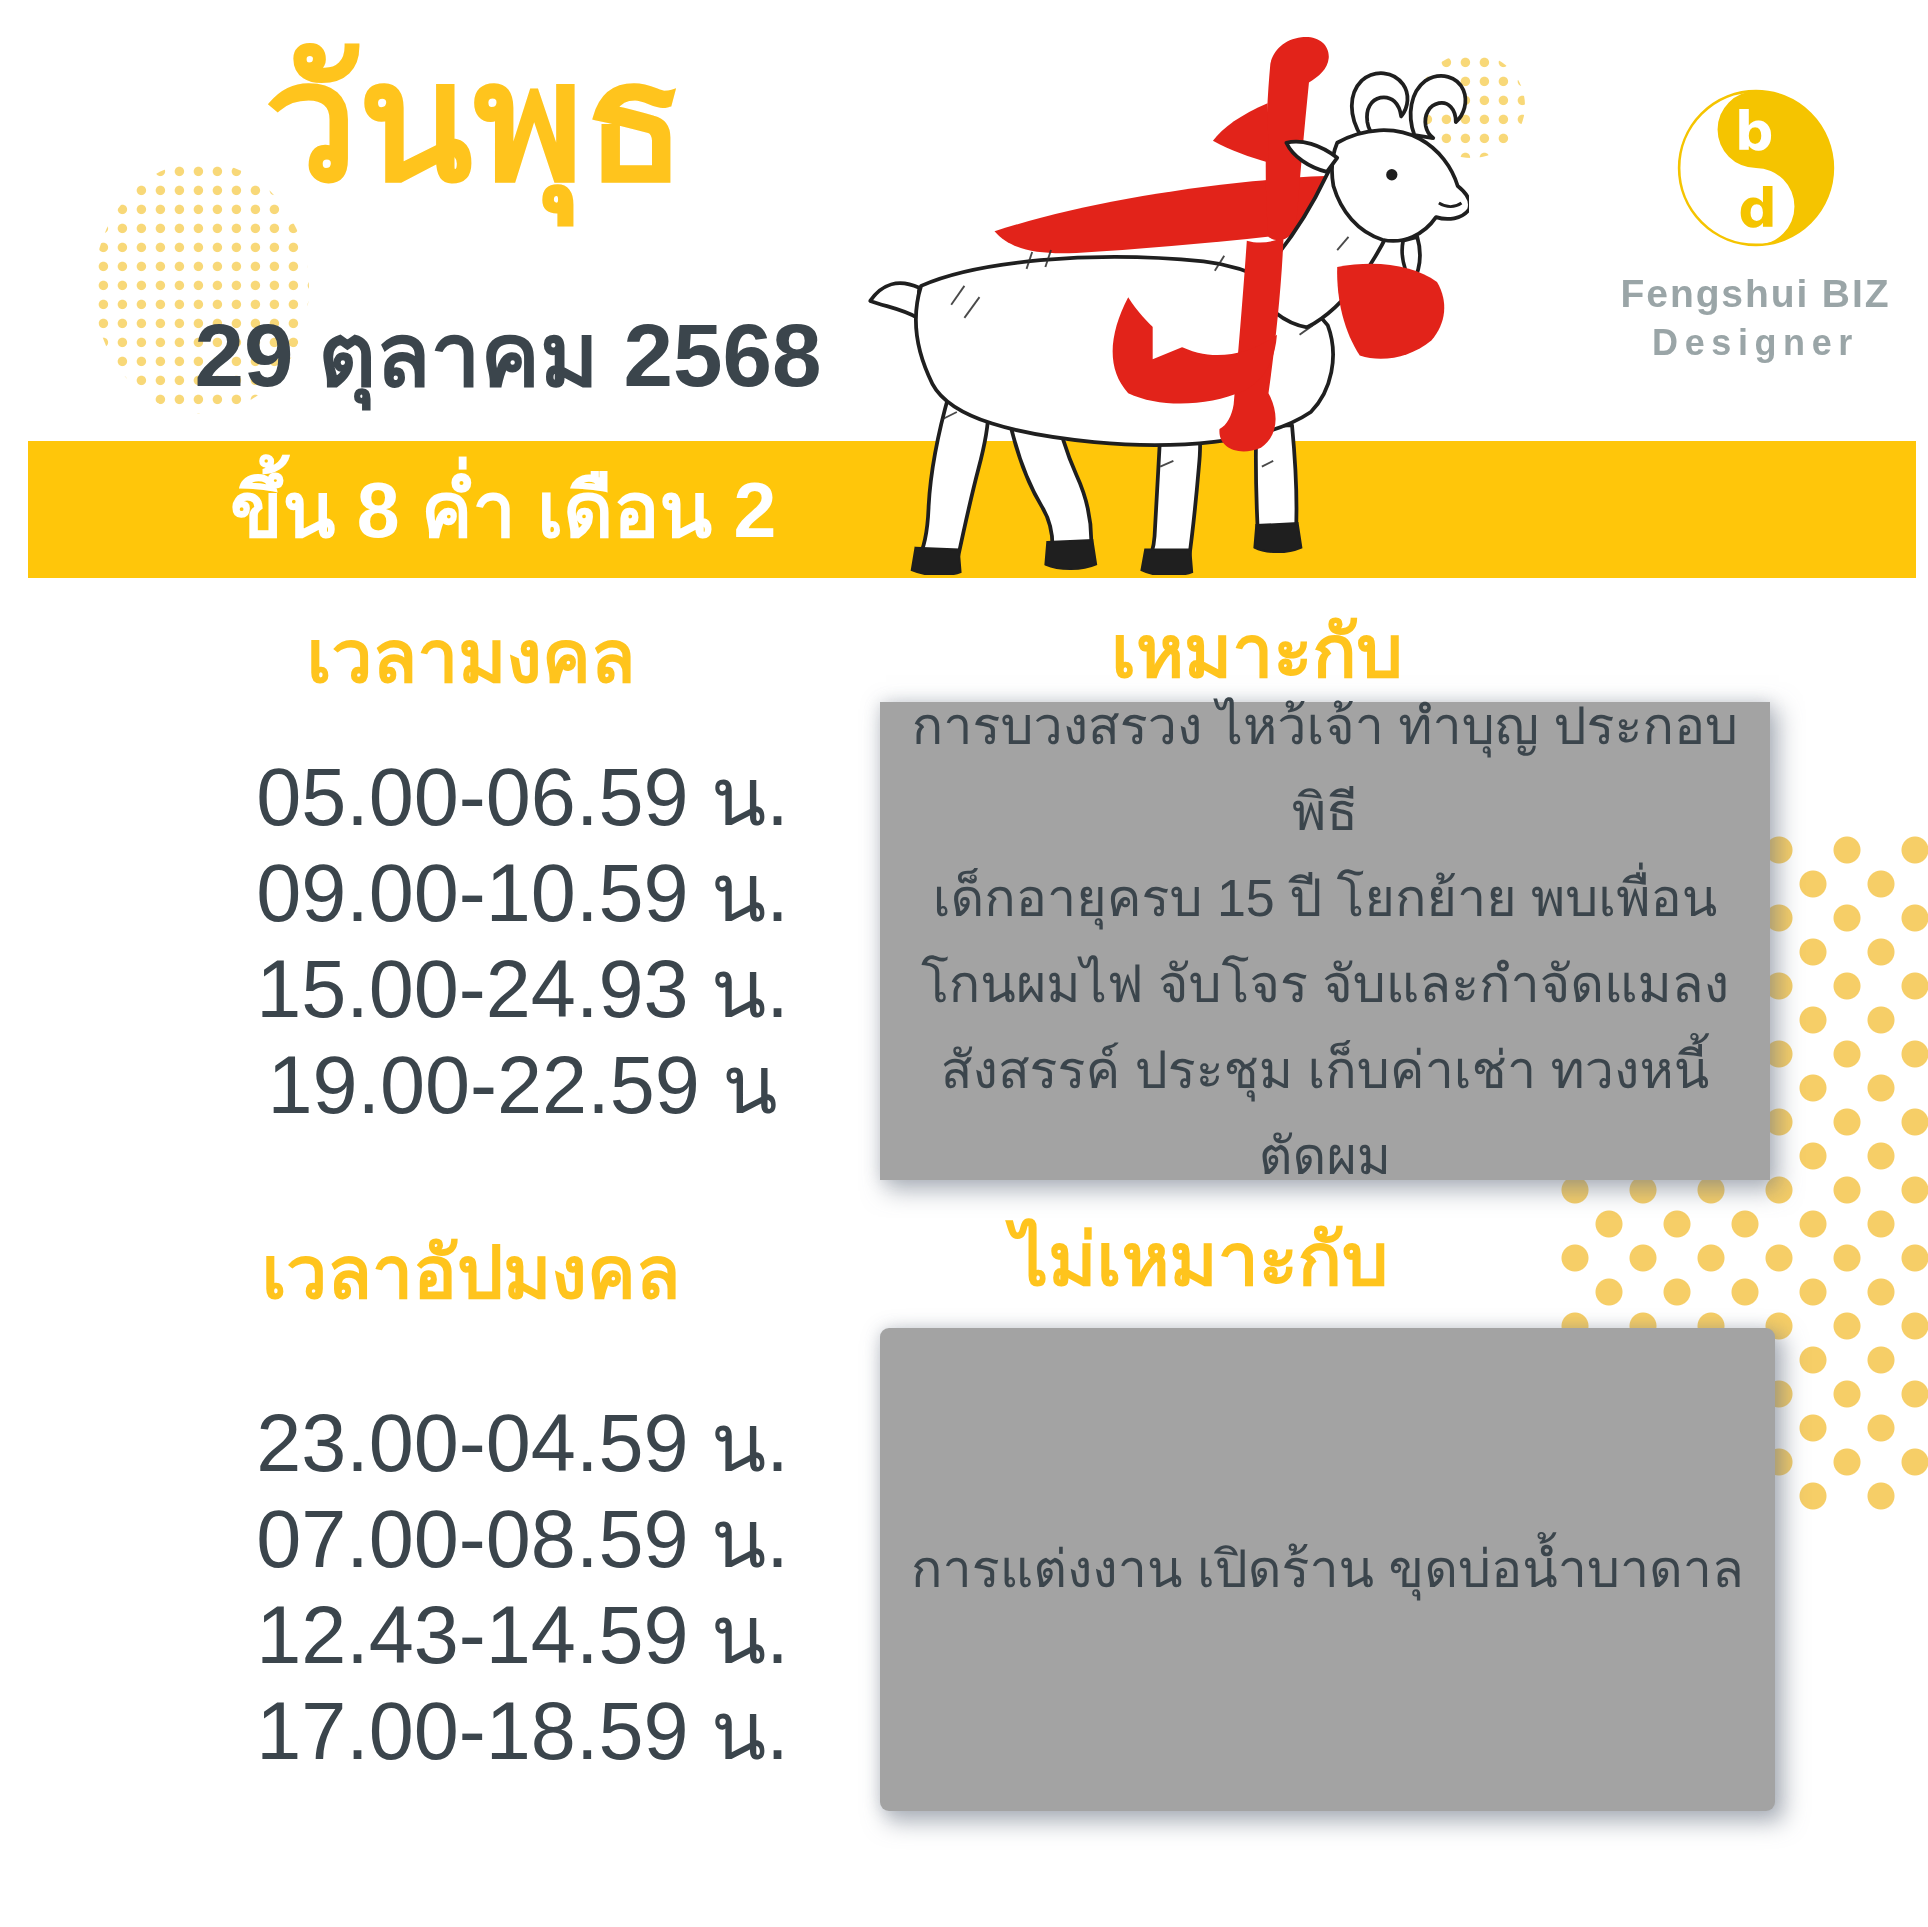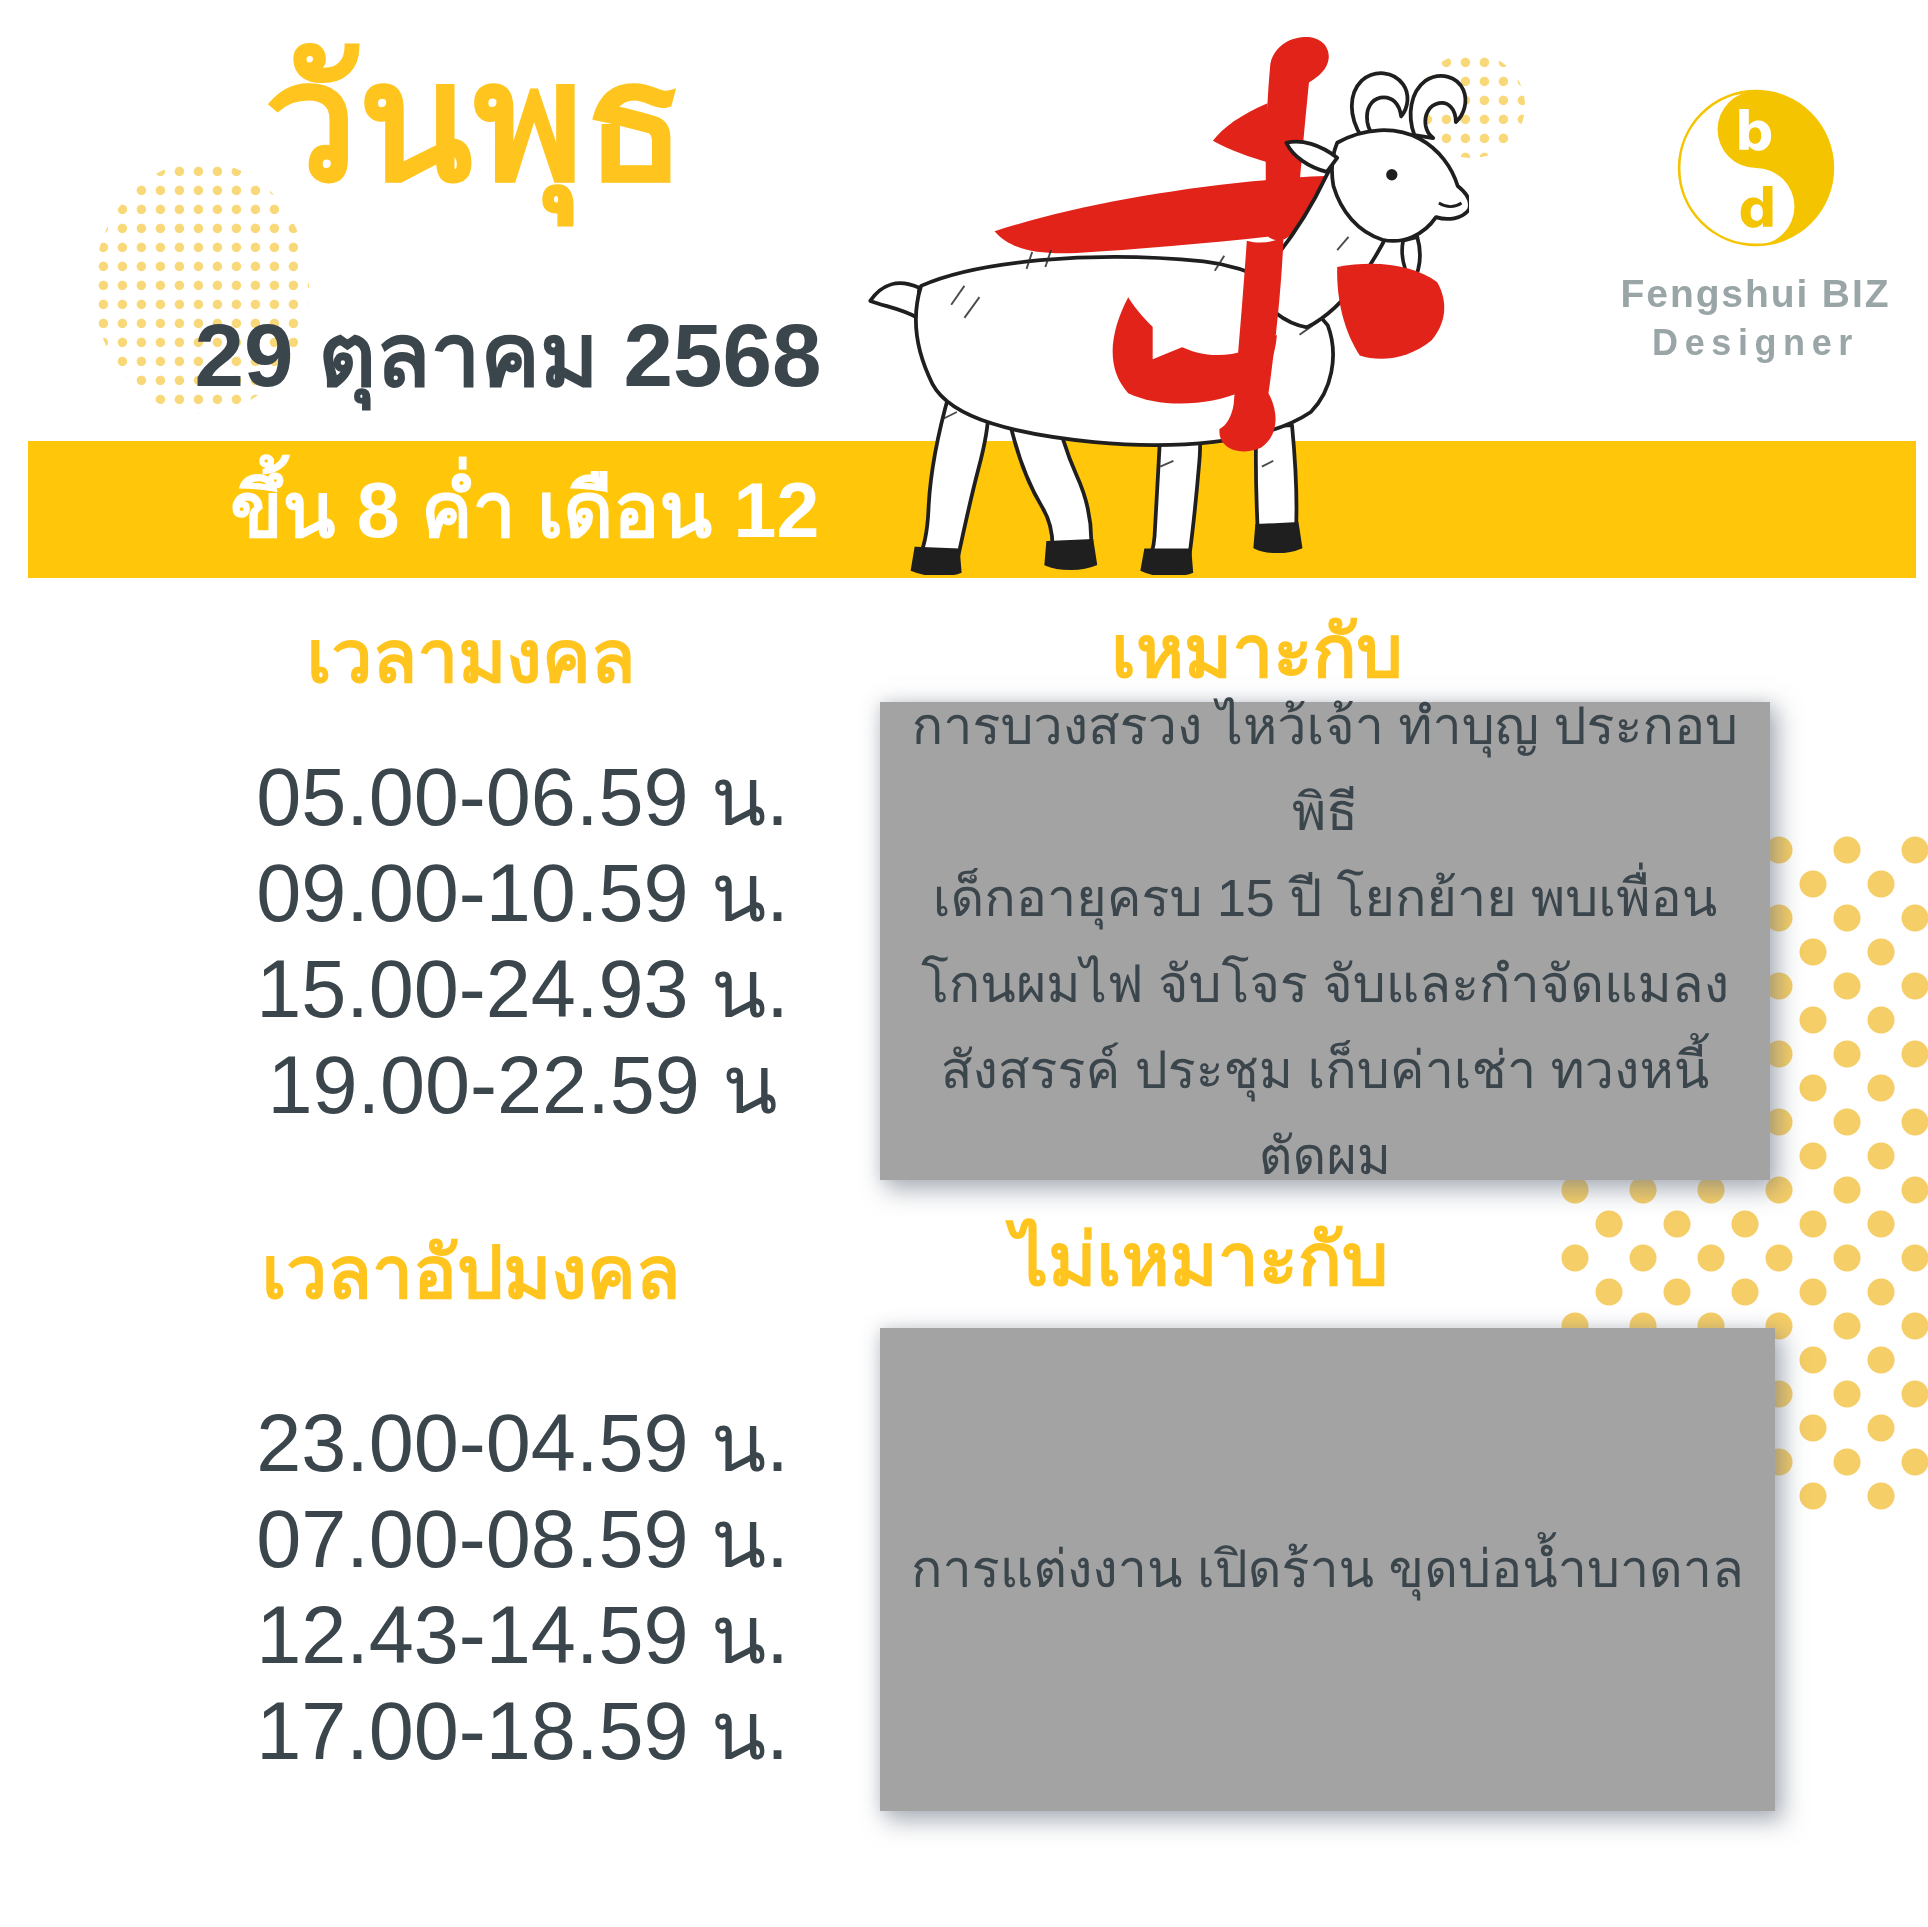--- a/index.html
+++ b/index.html
@@ -84,7 +84,7 @@
   <div class="page-date">29 ตุลาคม 2568</div>
 
   <div class="lunar-banner">
-    <div class="lunar-banner-text">ขึ้น 8 ค่ำ เดือน 12</div>
+    <div class="lunar-banner-text">ขึ้น 8 ค่ำ เดือน 2</div>
   </div>
 
   <div class="goat-wrap">

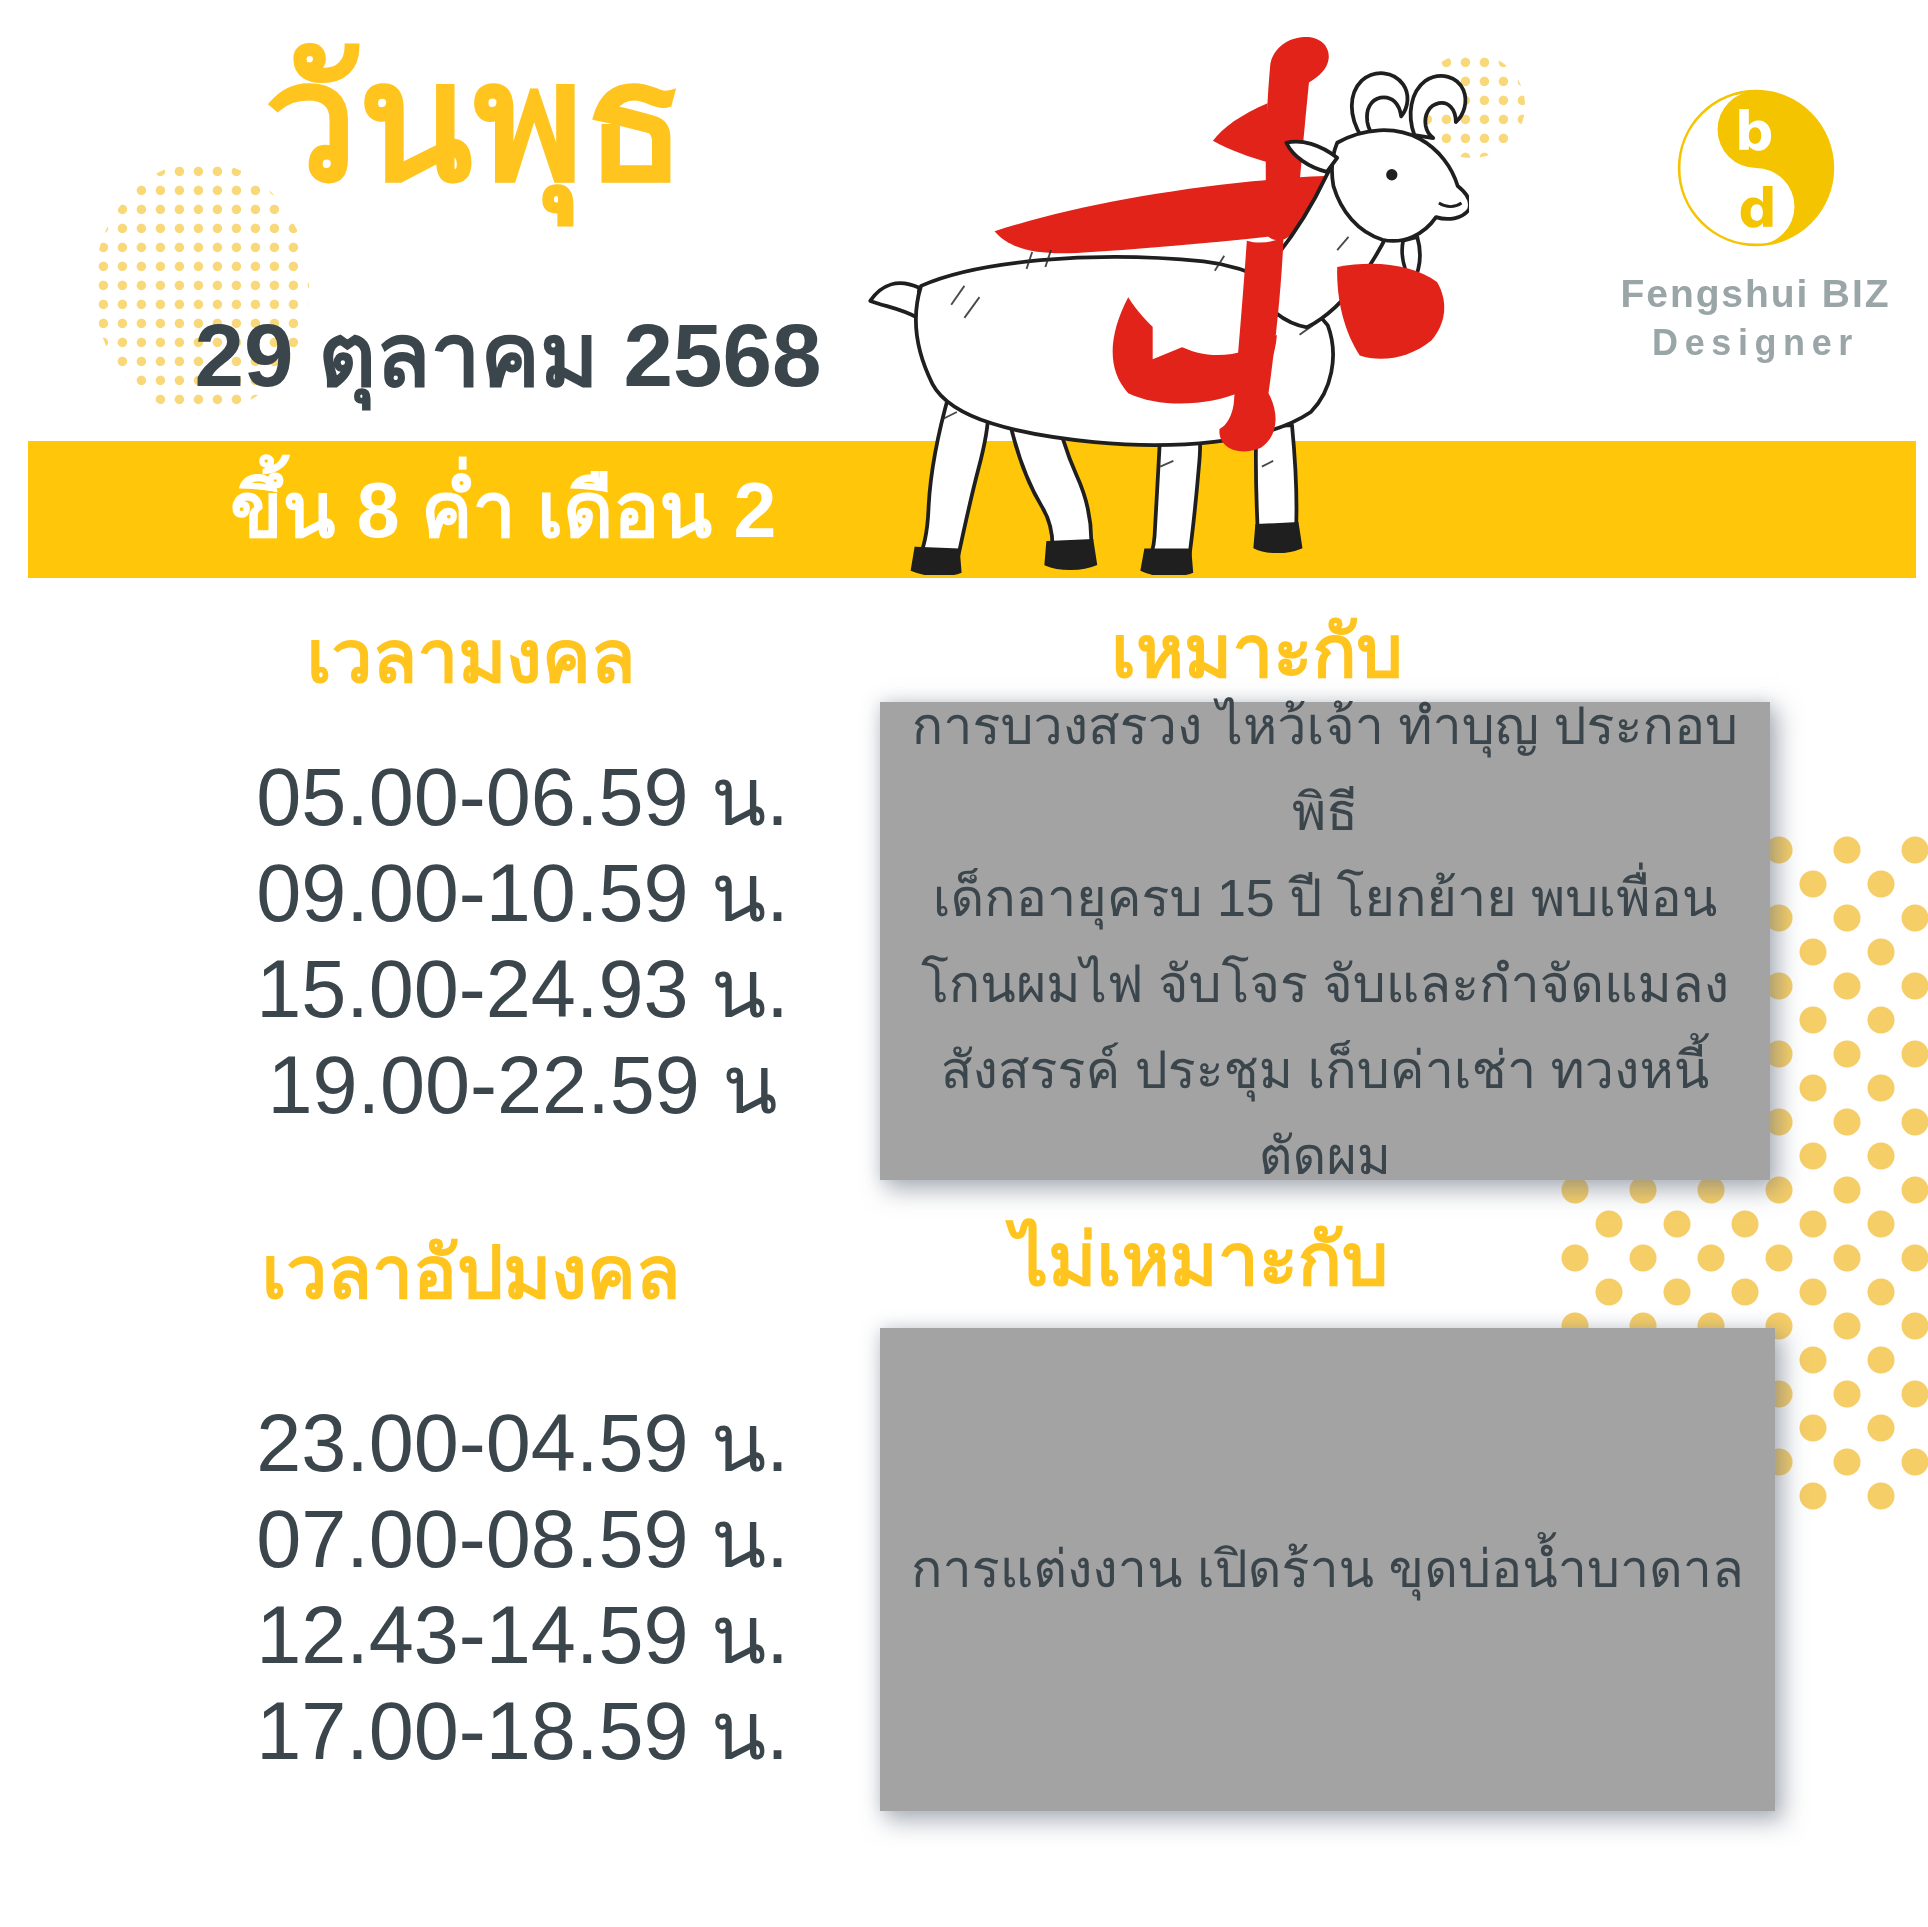--- a/index.html
+++ b/index.html
@@ -69,7 +69,7 @@
   .box-suitable{left:880px;top:702px;width:890px;height:478px;
     font-size:52px;line-height:86px;padding:0 19px;box-sizing:border-box;}
   .box-unsuitable{left:880px;top:1328px;width:895px;height:483px;
-    font-size:52px;line-height:77px;padding:0 19px;box-sizing:border-box;}
+    font-size:52px;line-height:77px;padding:0 19px;box-sizing:border-box;border-radius:9px;}
 </style>
 </head>
 <body>

